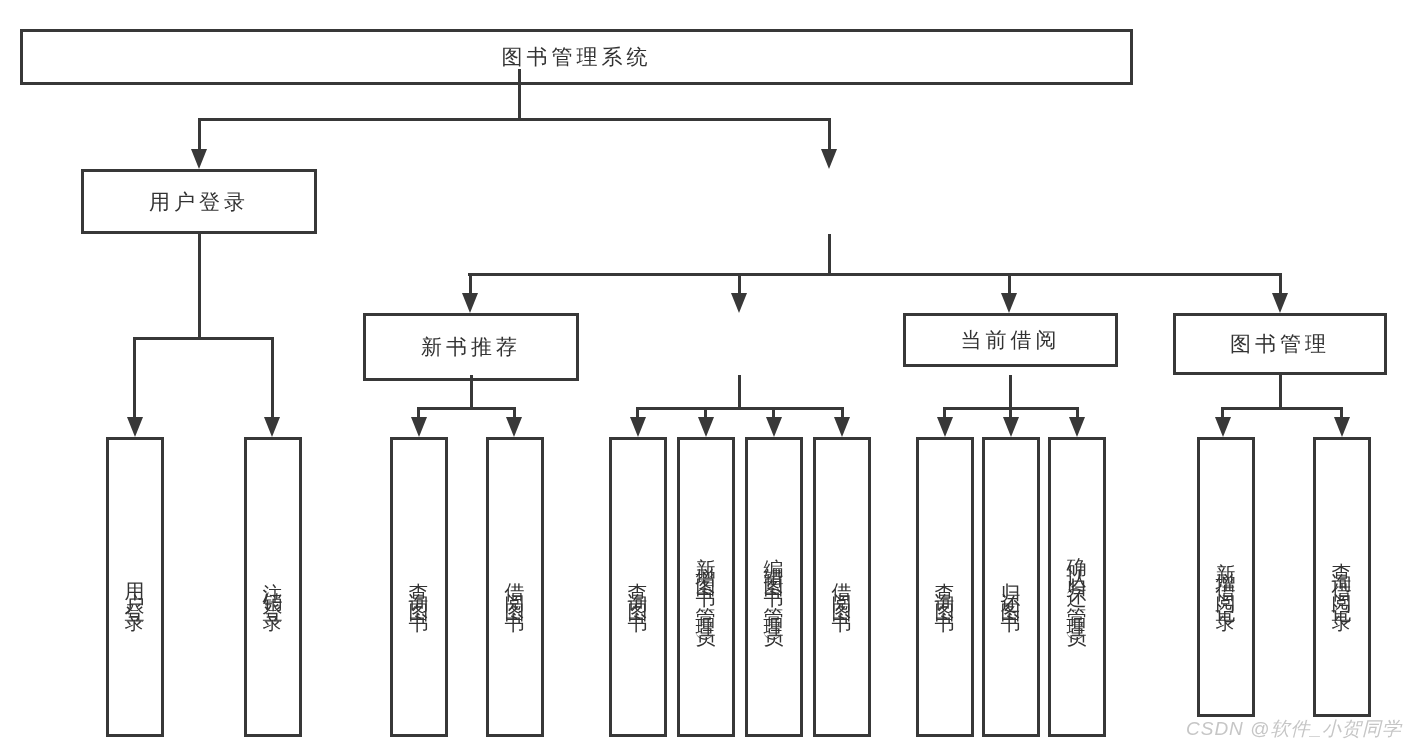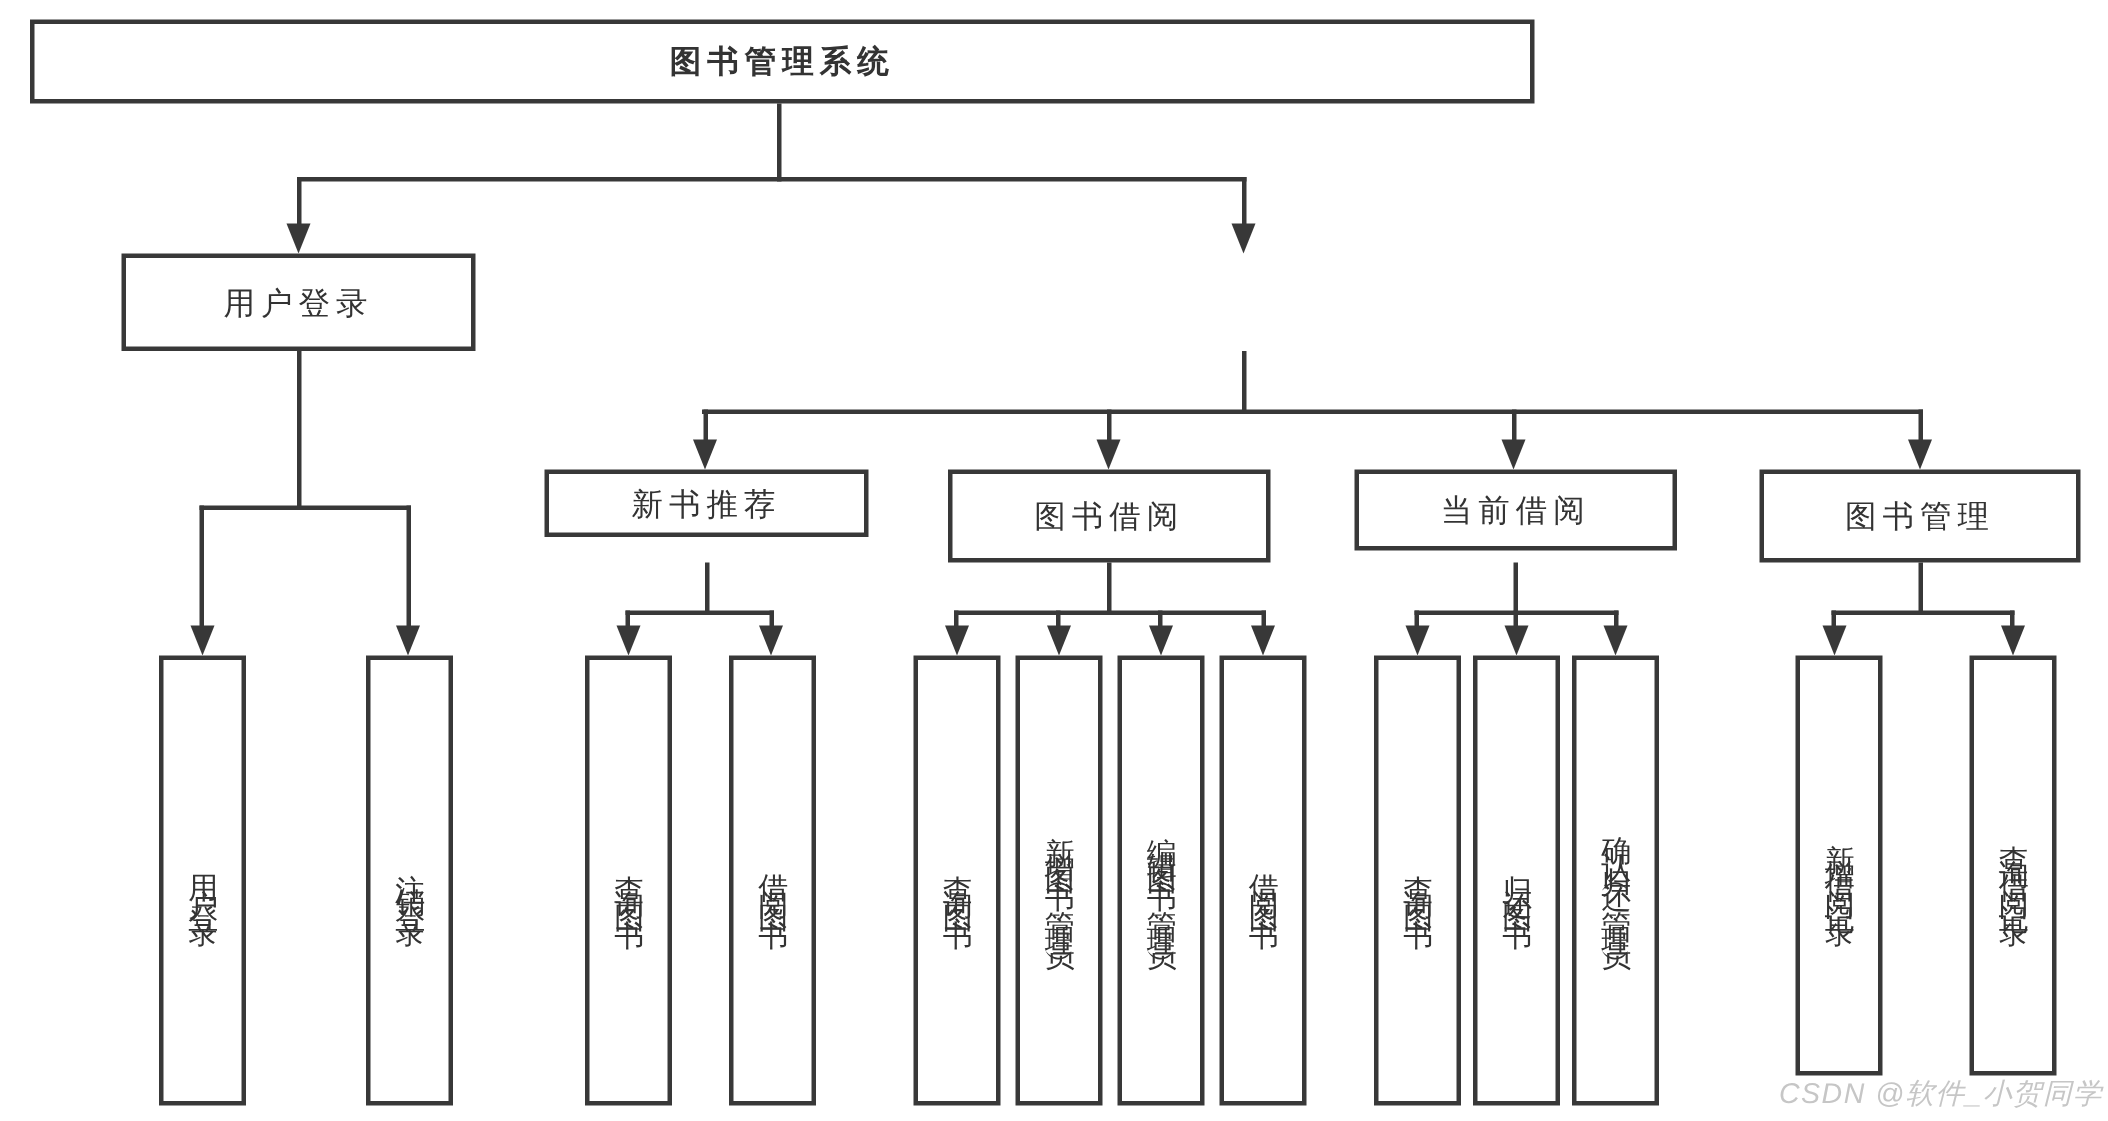--- a/index.html
+++ b/index.html
@@ -90,7 +90,7 @@
 
 <div class="canvas">
 
-  <div class="hbox" style="left:20px; top:13px; width:1003px; height:56px;font-weight:bold;">
+  <div class="hbox" style="left:20px; top:29px; width:1113px; height:56px;">
     <span>图书管理系统</span>
   </div>
 

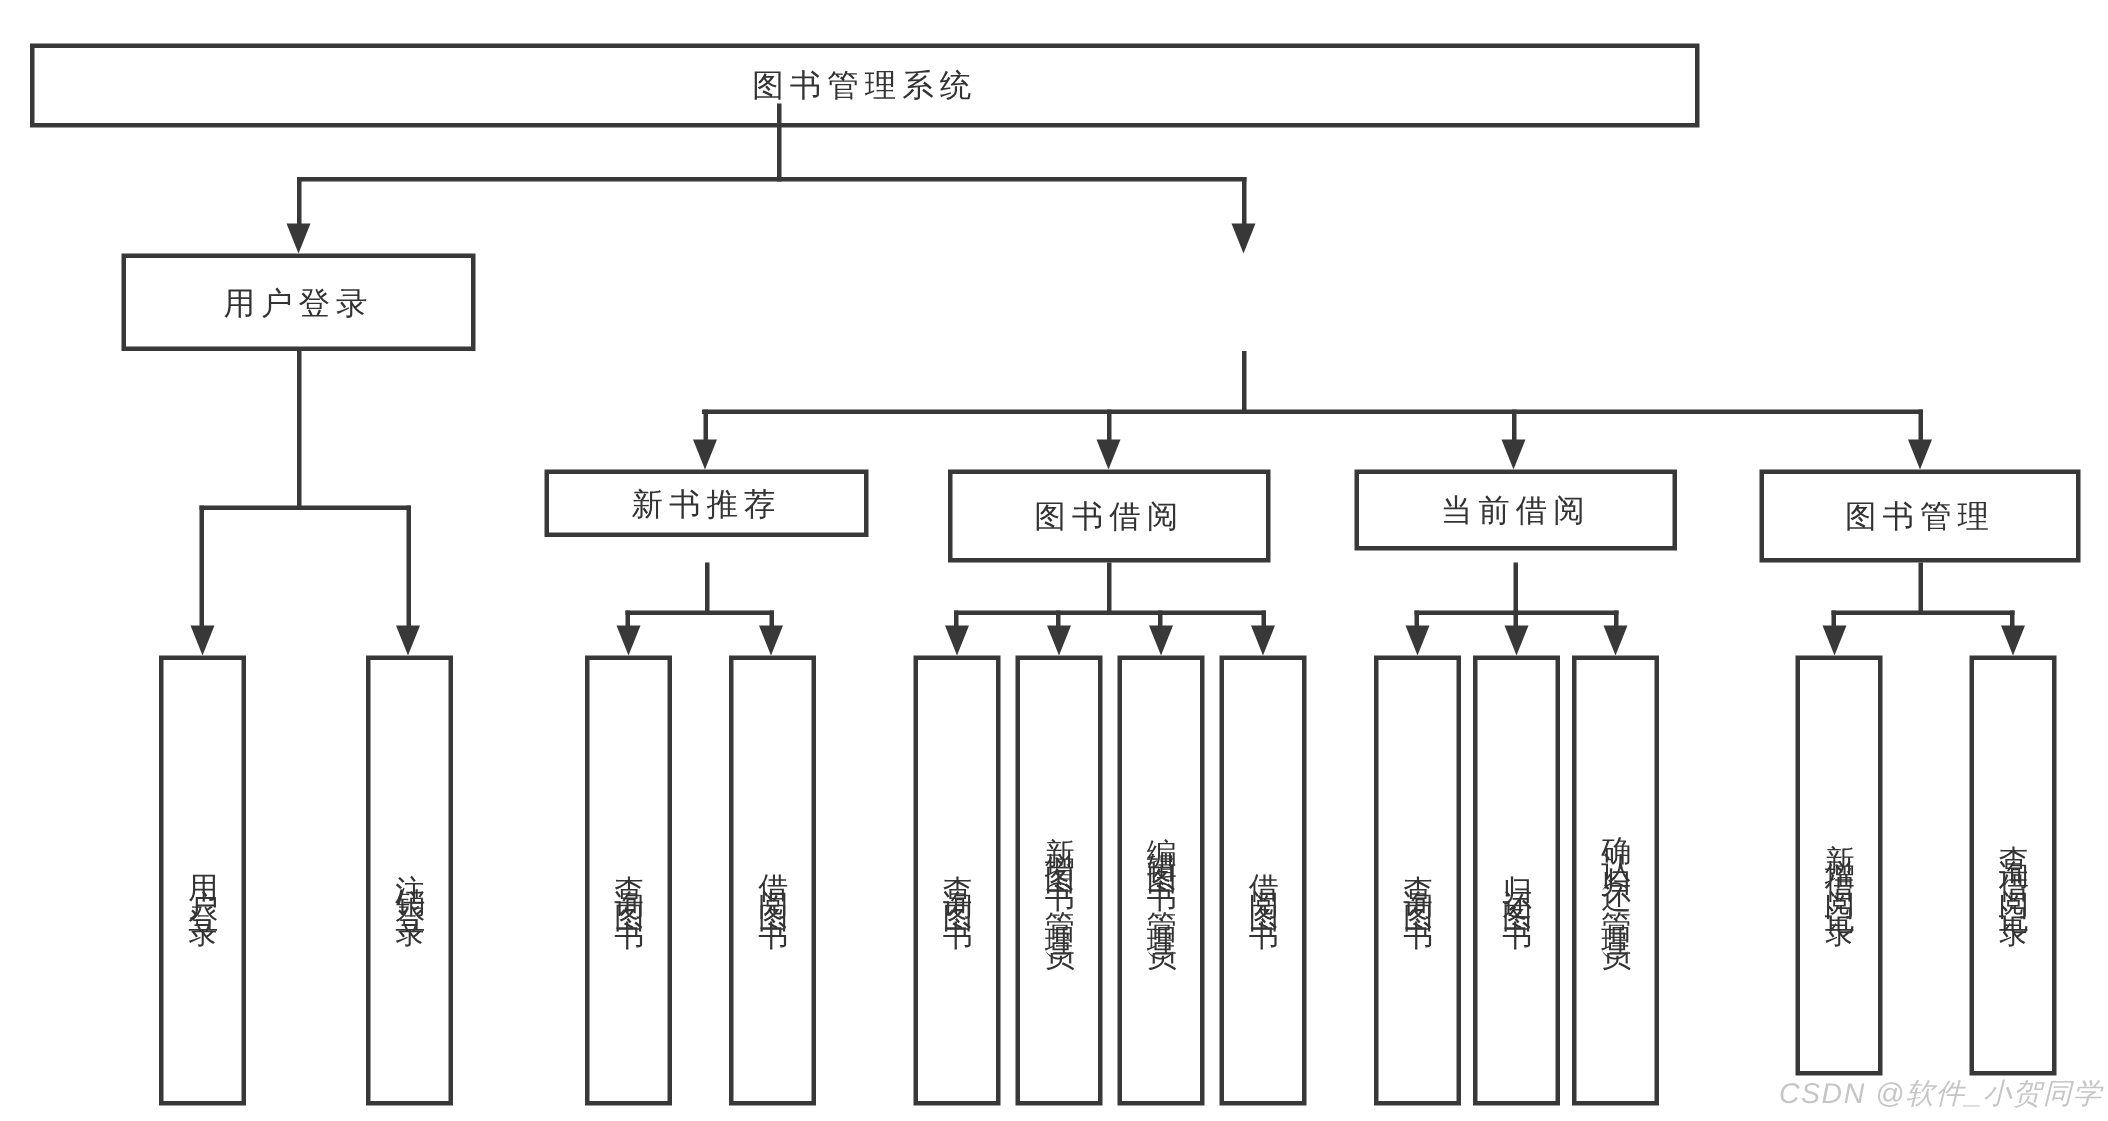--- a/index.html
+++ b/index.html
@@ -123,7 +123,7 @@
   <div class="vl" style="left:1279px; top:273px; height:23px;"></div>
   <div class="arw" style="left:1272px; top:293px;"></div>
 
-  <div class="hbox" style="left:363px; top:313px; width:216px; height:45px;">
+  <div class="hbox" style="left:363px; top:313px; width:216px; height:68px;">
     <span>新书推荐</span>
   </div>
   <div class="hbox" style="left:632px; top:313px; width:215px; height:62px;">

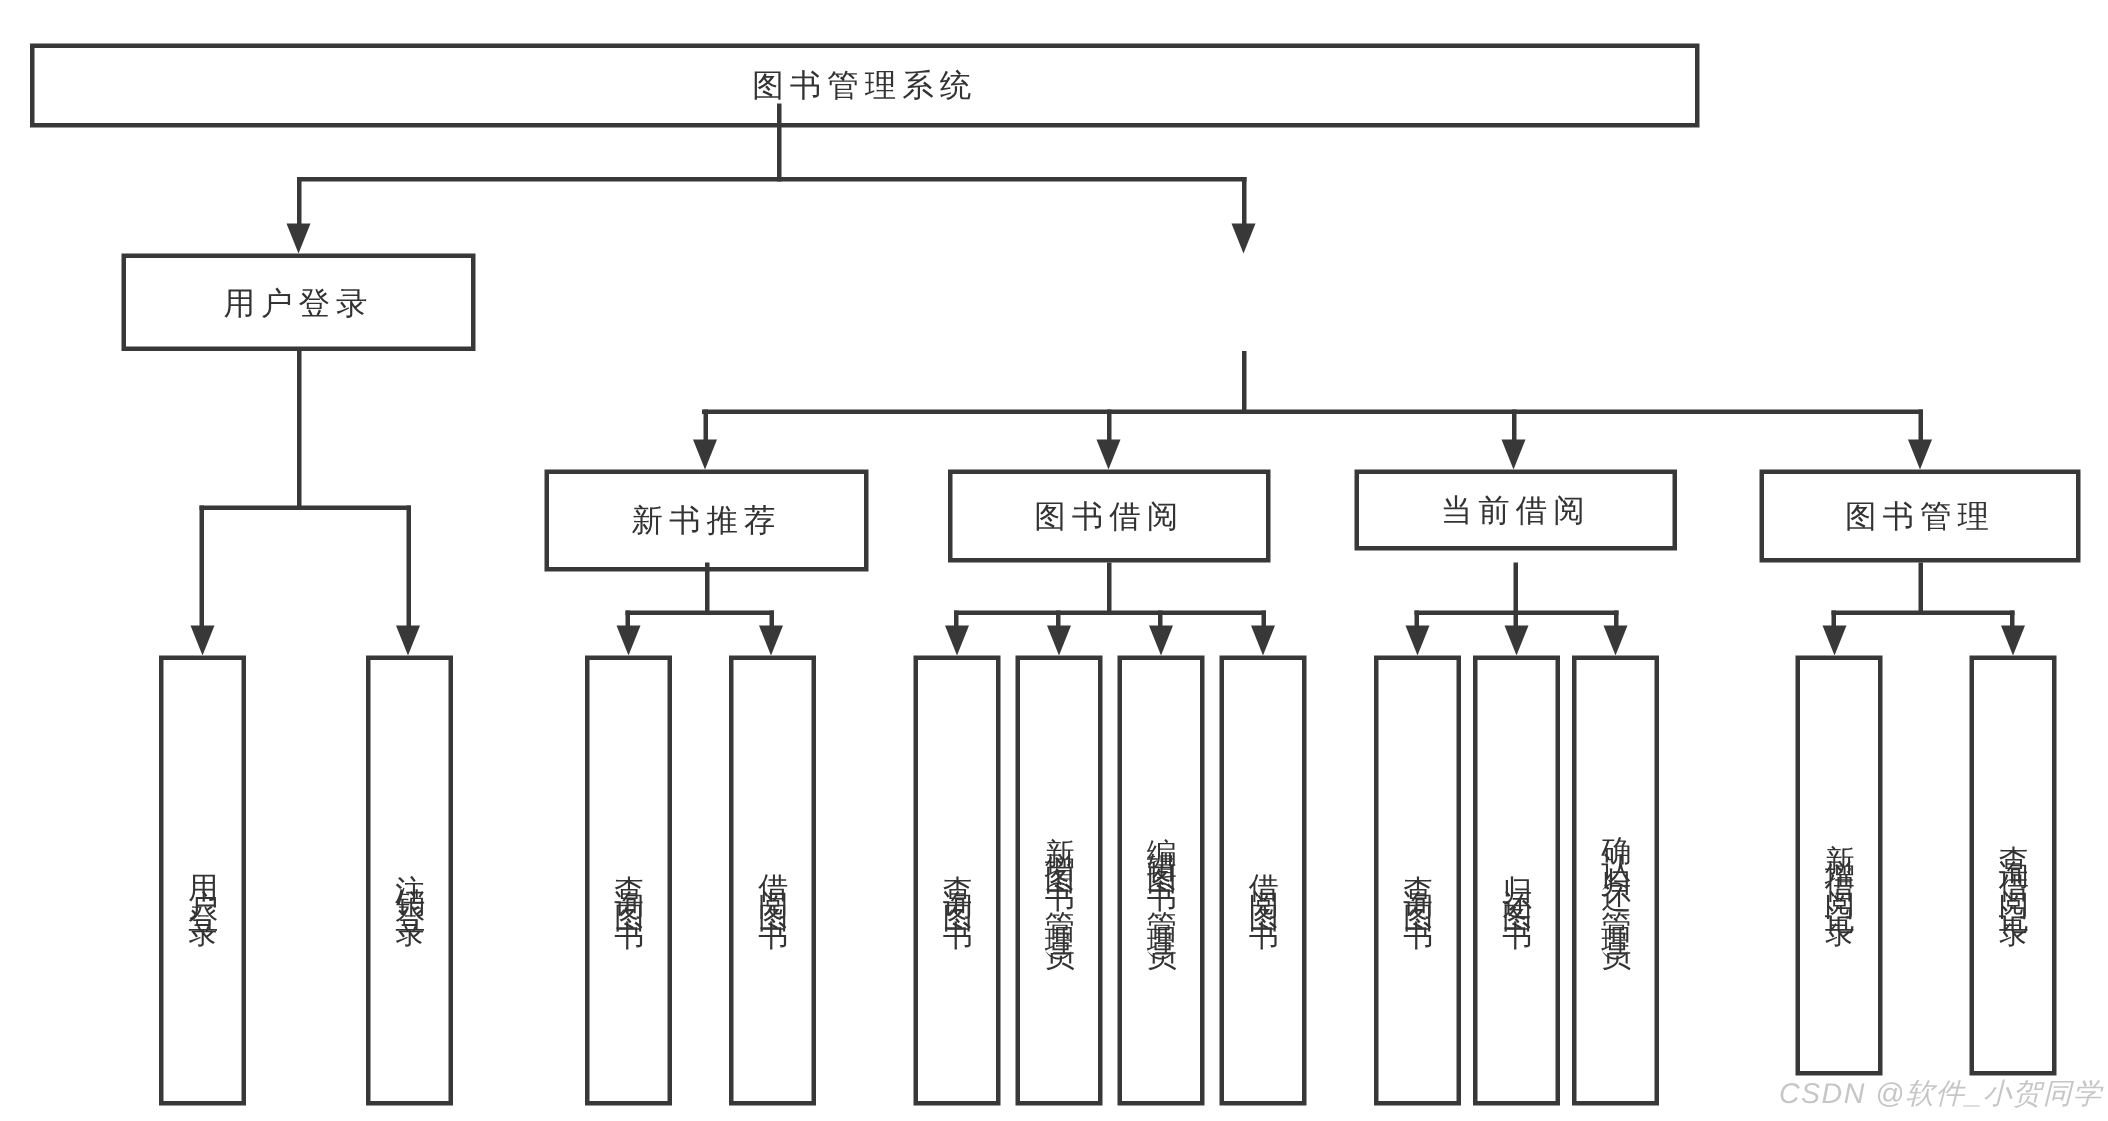--- a/index.html
+++ b/index.html
@@ -126,9 +126,6 @@
   <div class="hbox" style="left:363px; top:313px; width:216px; height:68px;">
     <span>新书推荐</span>
   </div>
-  <div class="hbox" style="left:632px; top:313px; width:215px; height:62px;">
-    <span>图书借阅</span>
-  </div>
   <div class="hbox" style="left:903px; top:313px; width:215px; height:54px;">
     <span>当前借阅</span>
   </div>

